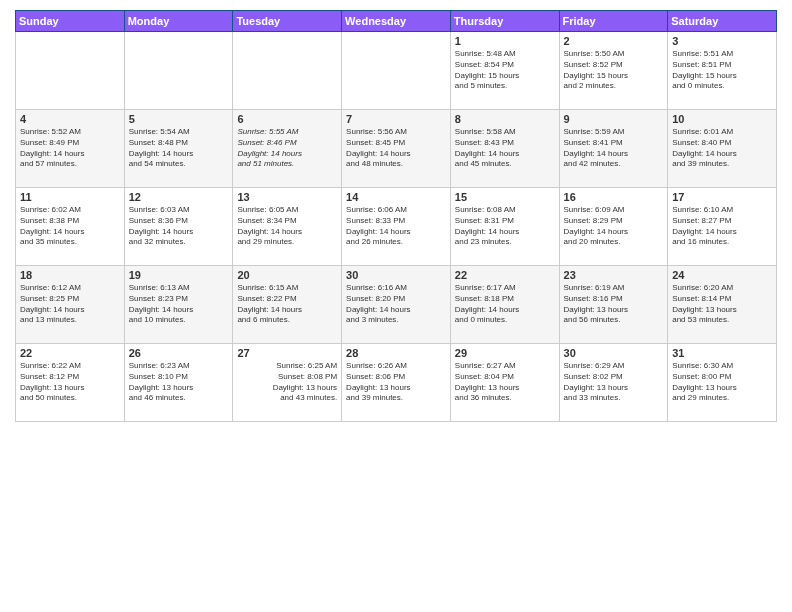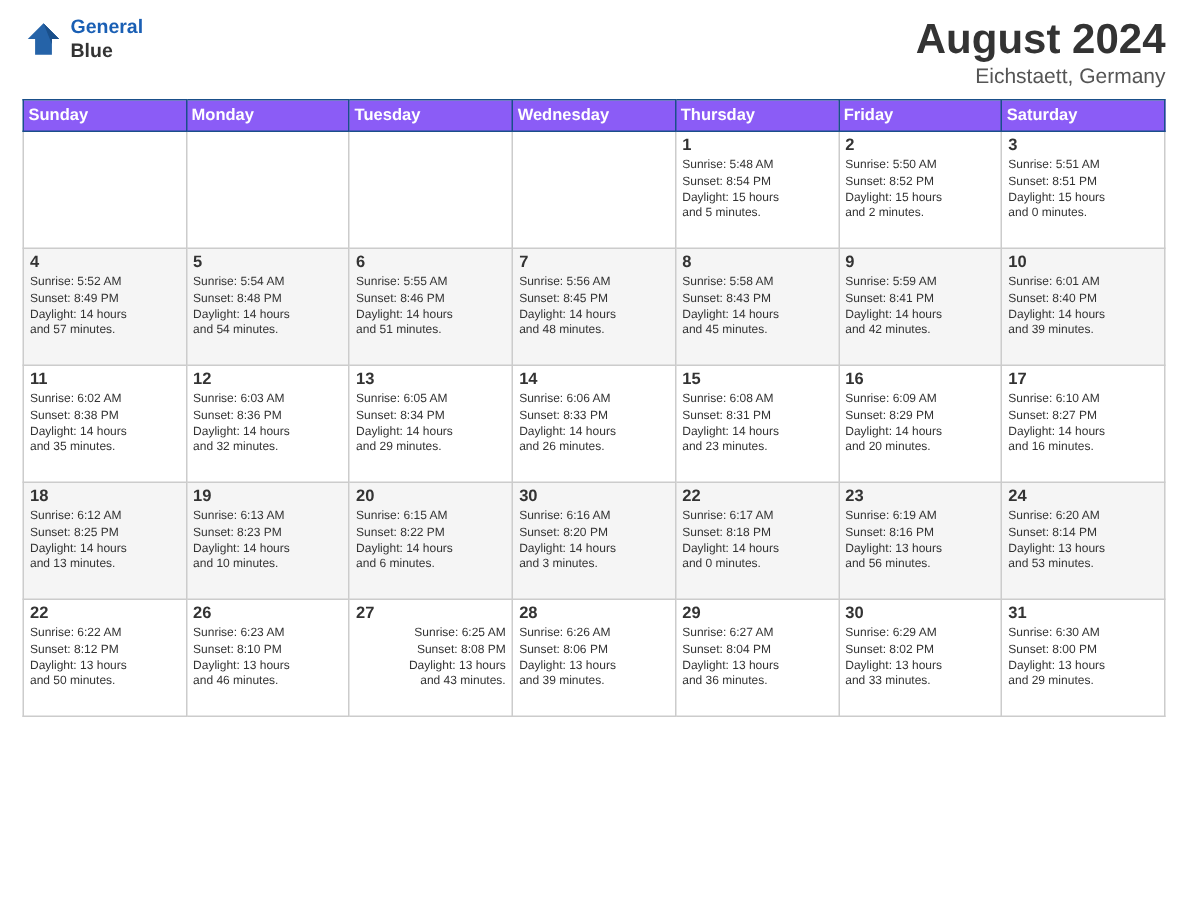--- a/index.html
+++ b/index.html
@@ -97,22 +97,6 @@
 <body>
 
 <div class="container">
-  <div class="header">
-    <div class="logo">
-      <svg class="logo-icon" viewBox="0 0 40 40">
-        <polygon points="20,5 35,20 28,20 28,35 12,35 12,20 5,20" fill="#2563a8"></polygon>
-        <polygon points="20,5 35,20 28,20 28,25 20,5" fill="#1a4f8a"></polygon>
-      </svg>
-      <div class="logo-text">
-        <div><span>General</span></div>
-        <div>Blue</div>
-      </div>
-    </div>
-    <div class="title-block">
-      <div class="month-year">August 2024</div>
-      <div class="location">Eichstaett, Germany</div>
-    </div>
-  </div>
 
   <table class="calendar">
     <thead>

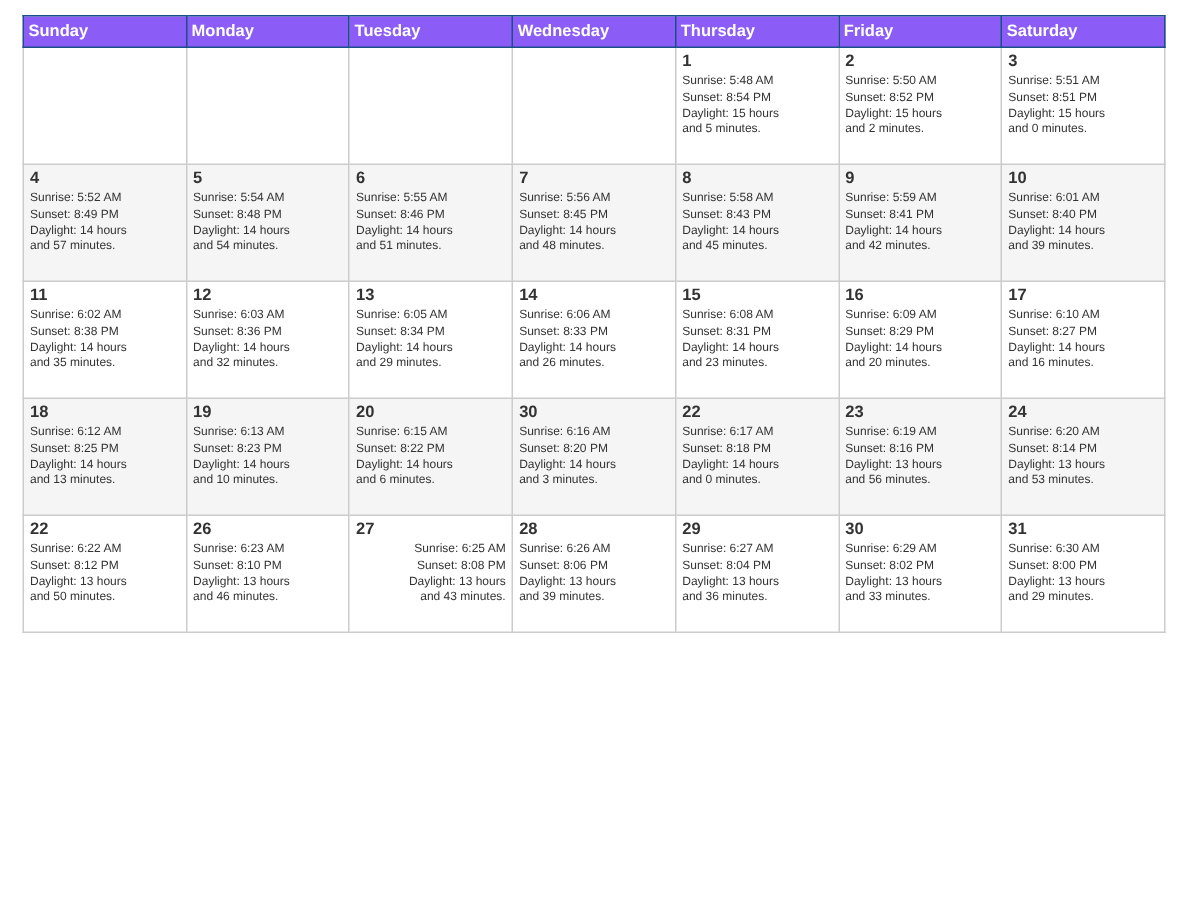--- a/index.html
+++ b/index.html
@@ -155,7 +155,7 @@
           </td>
           <td>
             <span class="day-number">6</span>
-            <div class="day-info" style="white-space: pre-line;">Sunrise: 5:55 AM
+            <div class="day-info" style="white-space: pre-line; font-style: italic;">Sunrise: 5:55 AM
 Sunset: 8:46 PM
 Daylight: 14 hours
 and 51 minutes.</div>

